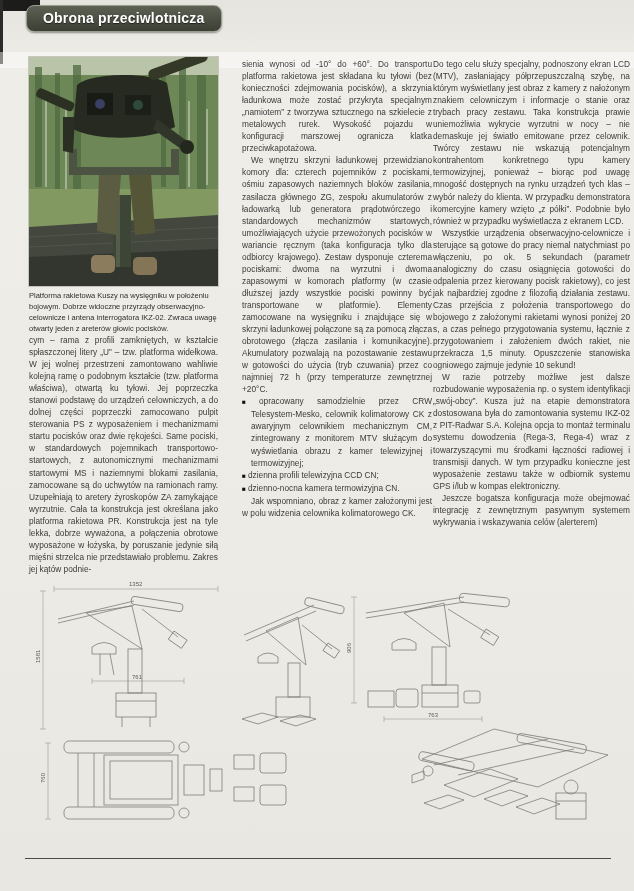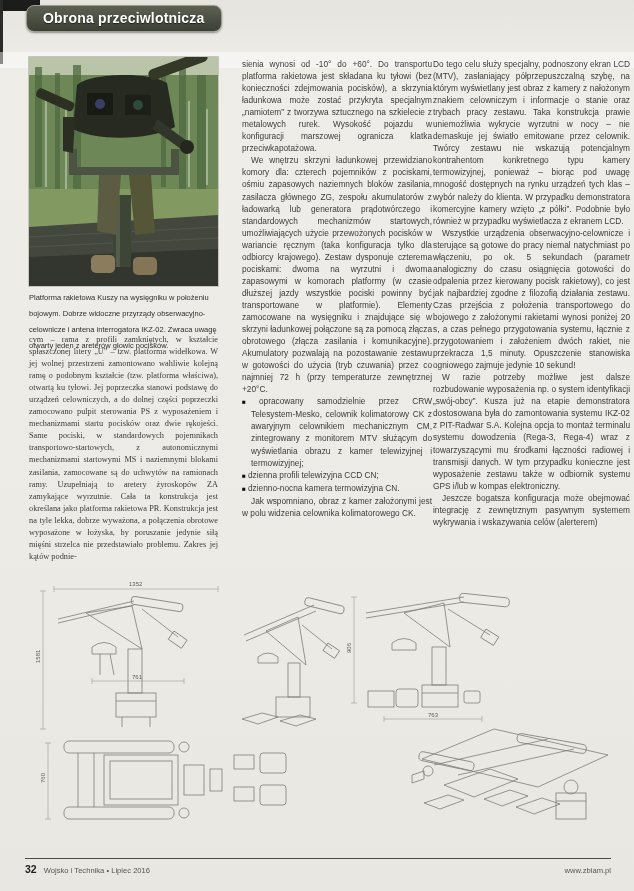--- a/index.html
+++ b/index.html
@@ -18,7 +18,7 @@
 
   .photo{position:absolute;left:29px;top:57px;width:189px;height:229px;outline:1px solid #c7c5bd;}
   .photo svg{display:block;width:100%;height:100%;}
-  .photo-caption{position:absolute;left:29px;top:290px;width:189px;font-size:7.5px;line-height:16px;
+  .photo-caption{position:absolute;left:29px;top:290px;width:189px;font-size:7.5px;line-height:11px;
                  color:#2e2e2e;text-align:left;}
 
   .col{position:absolute;text-align:justify;font-size:8.3px;line-height:12.05px;color:#3b3b3b;}

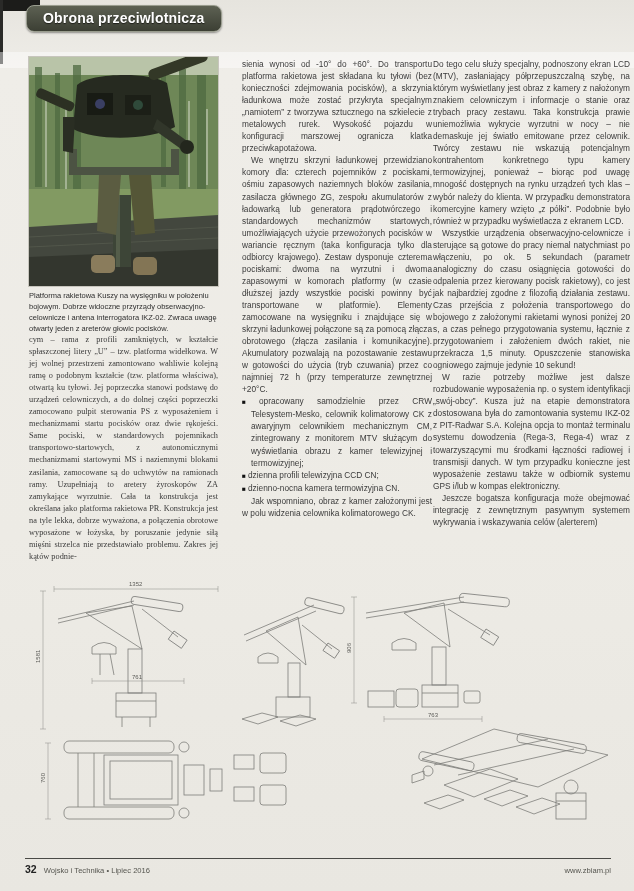--- a/index.html
+++ b/index.html
@@ -26,7 +26,7 @@
   .col p.ind{text-indent:9px;}
   .col p.bullet{padding-left:9px;text-indent:-9px;}
   .bm{font-size:6.5px;color:#111;margin-right:2px;}
-  .col1{left:29px;top:334px;width:189px;font-family:Liberation Serif, serif;}
+  .col1{left:29px;top:334px;width:189px;}
   .col2{left:222px;top:58px;width:190px;margin-left:20px;}
   .col3{left:414px;top:58px;width:197px;margin-left:19px;}
 

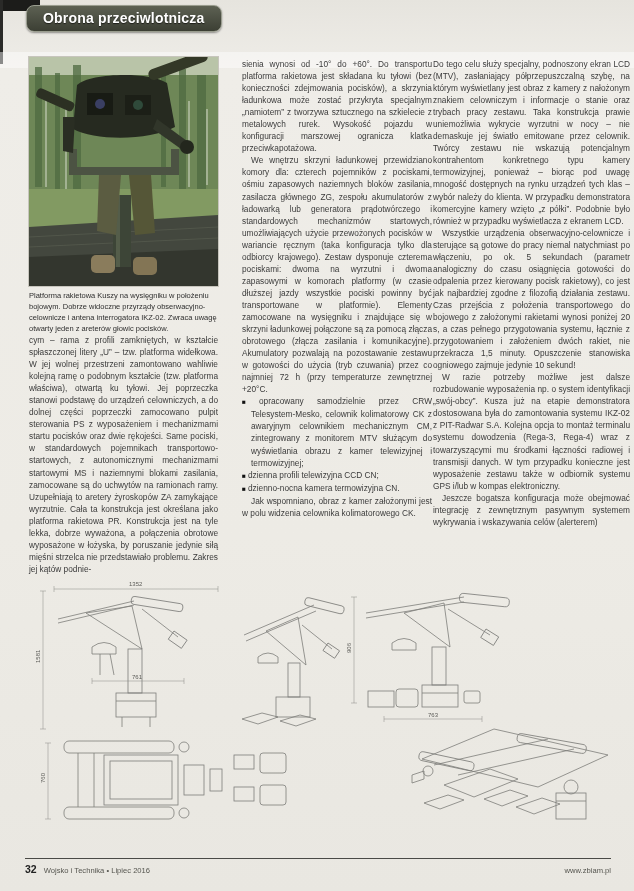--- a/index.html
+++ b/index.html
@@ -245,11 +245,6 @@
 
 
   <div class="footer-rule"></div>
-  <div class="footer">
-    <span class="pn">32</span>
-    <span class="mag">Wojsko i Technika  •  Lipiec 2016</span>
-    <span class="web">www.zbiam.pl</span>
-  </div>
 
 </div>
 

